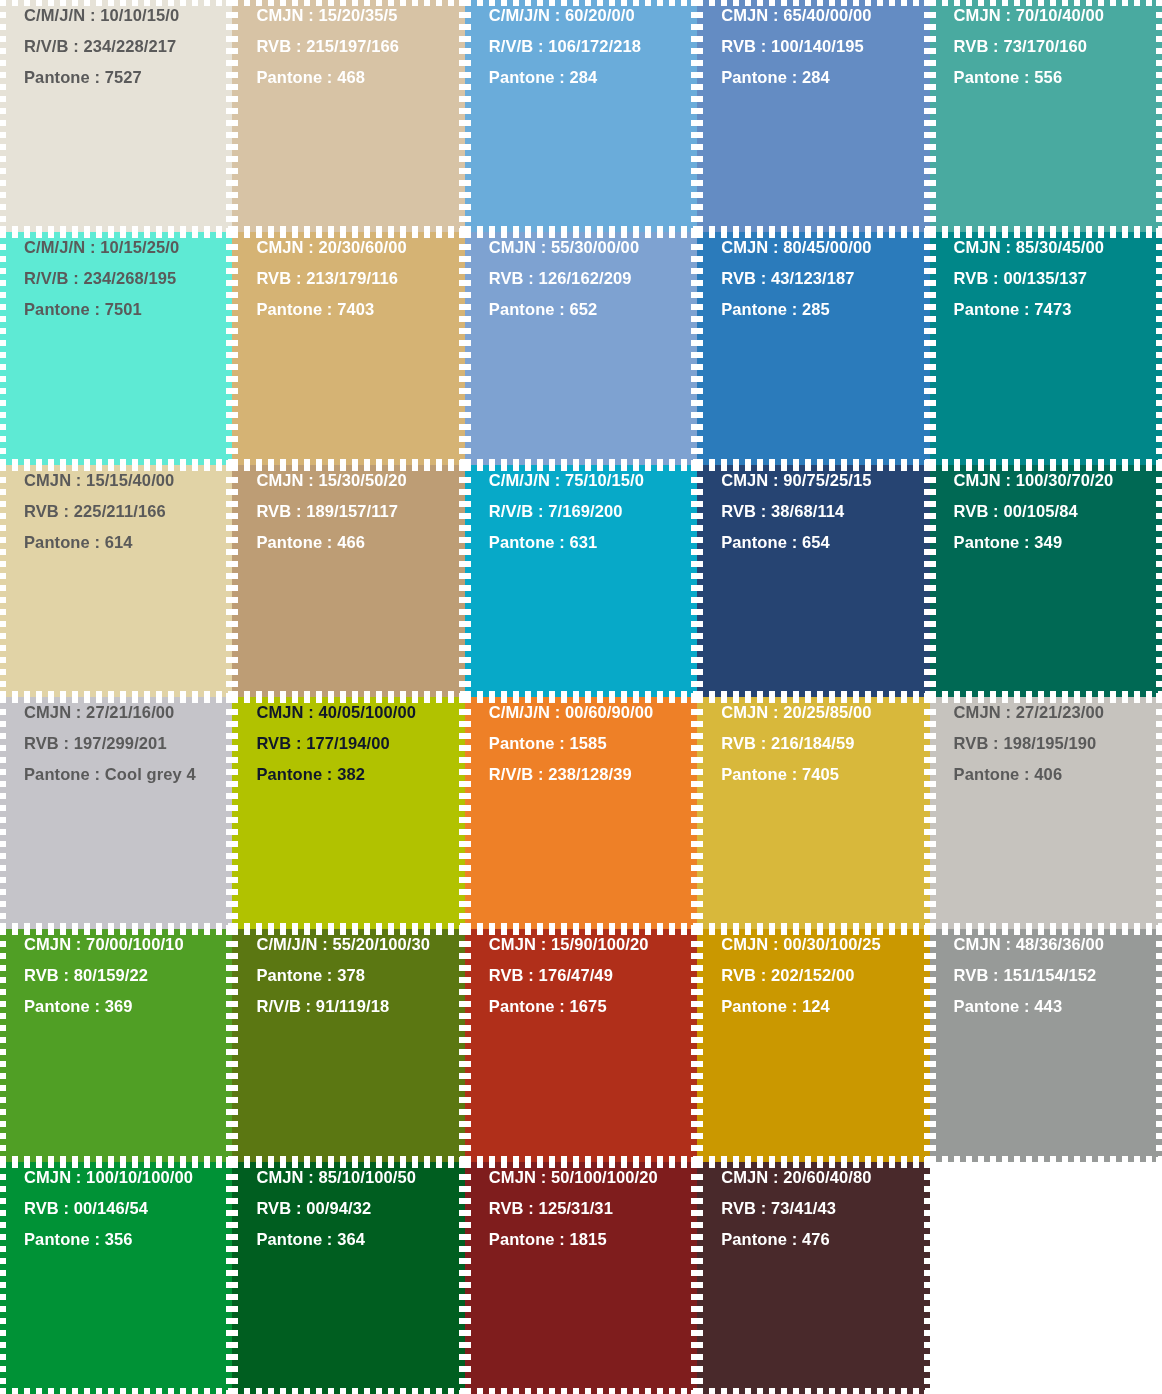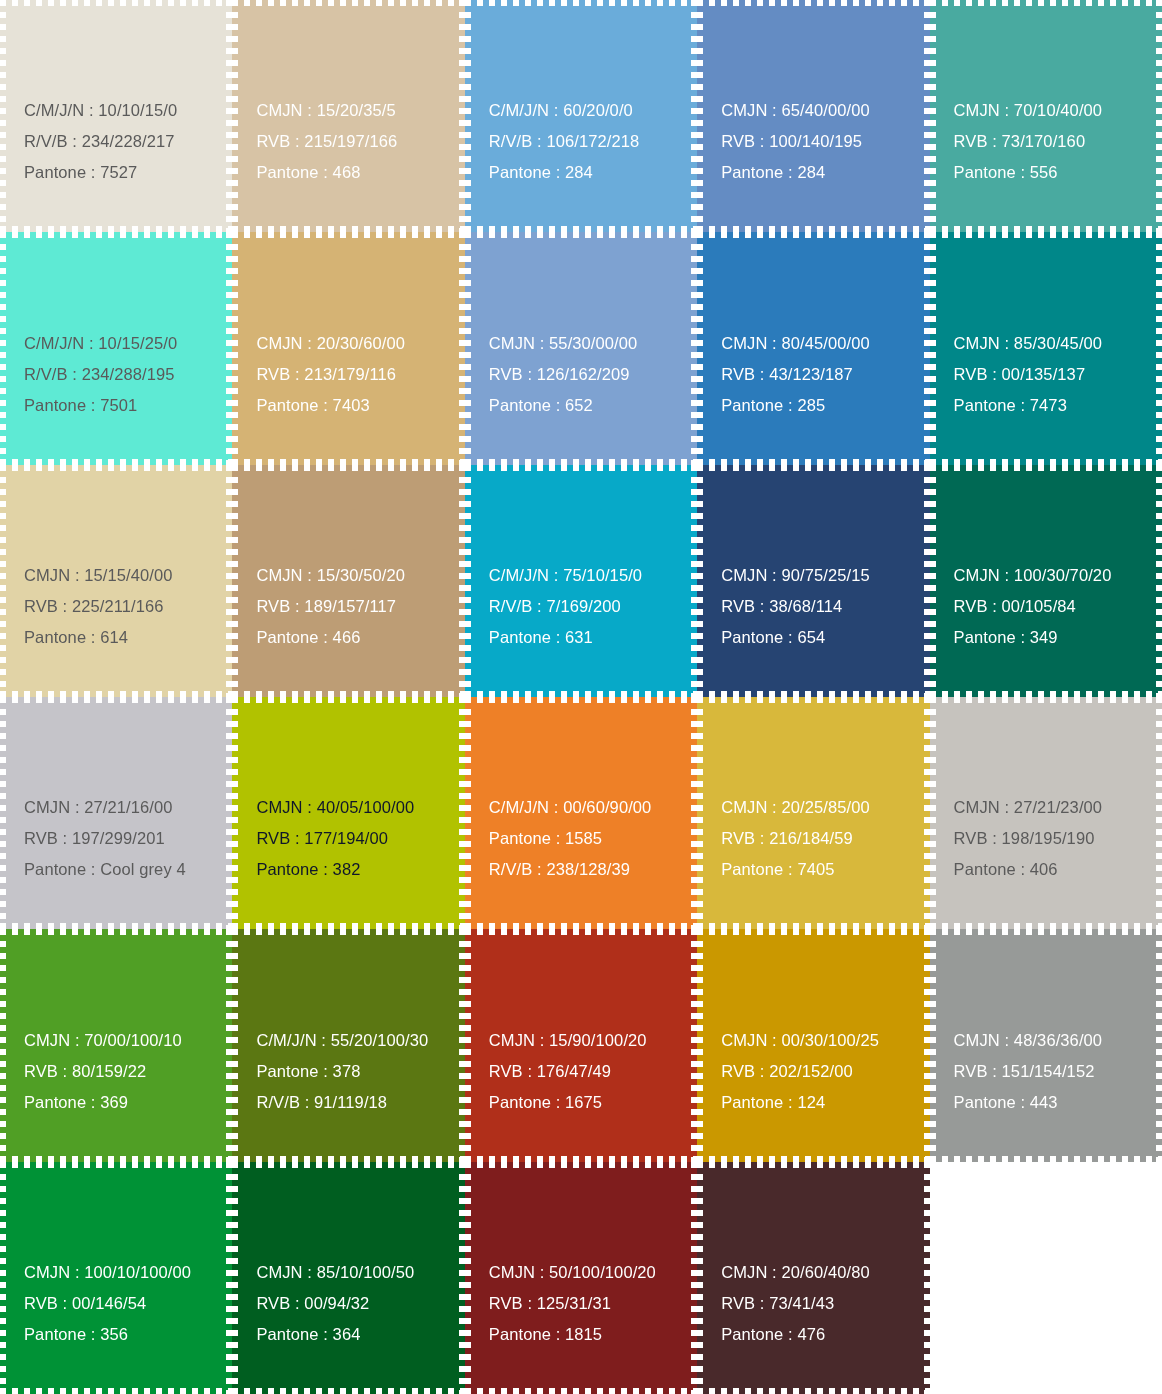--- a/index.html
+++ b/index.html
@@ -20,9 +20,10 @@
     position:relative;
     display:flex;
     flex-direction:column;
-    justify-content:flex-end;
+    justify-content:flex-start;
     padding:0 0 44px 24px;
     overflow:hidden;
+    font-weight:bold;
   }
   
   .swatch::before,

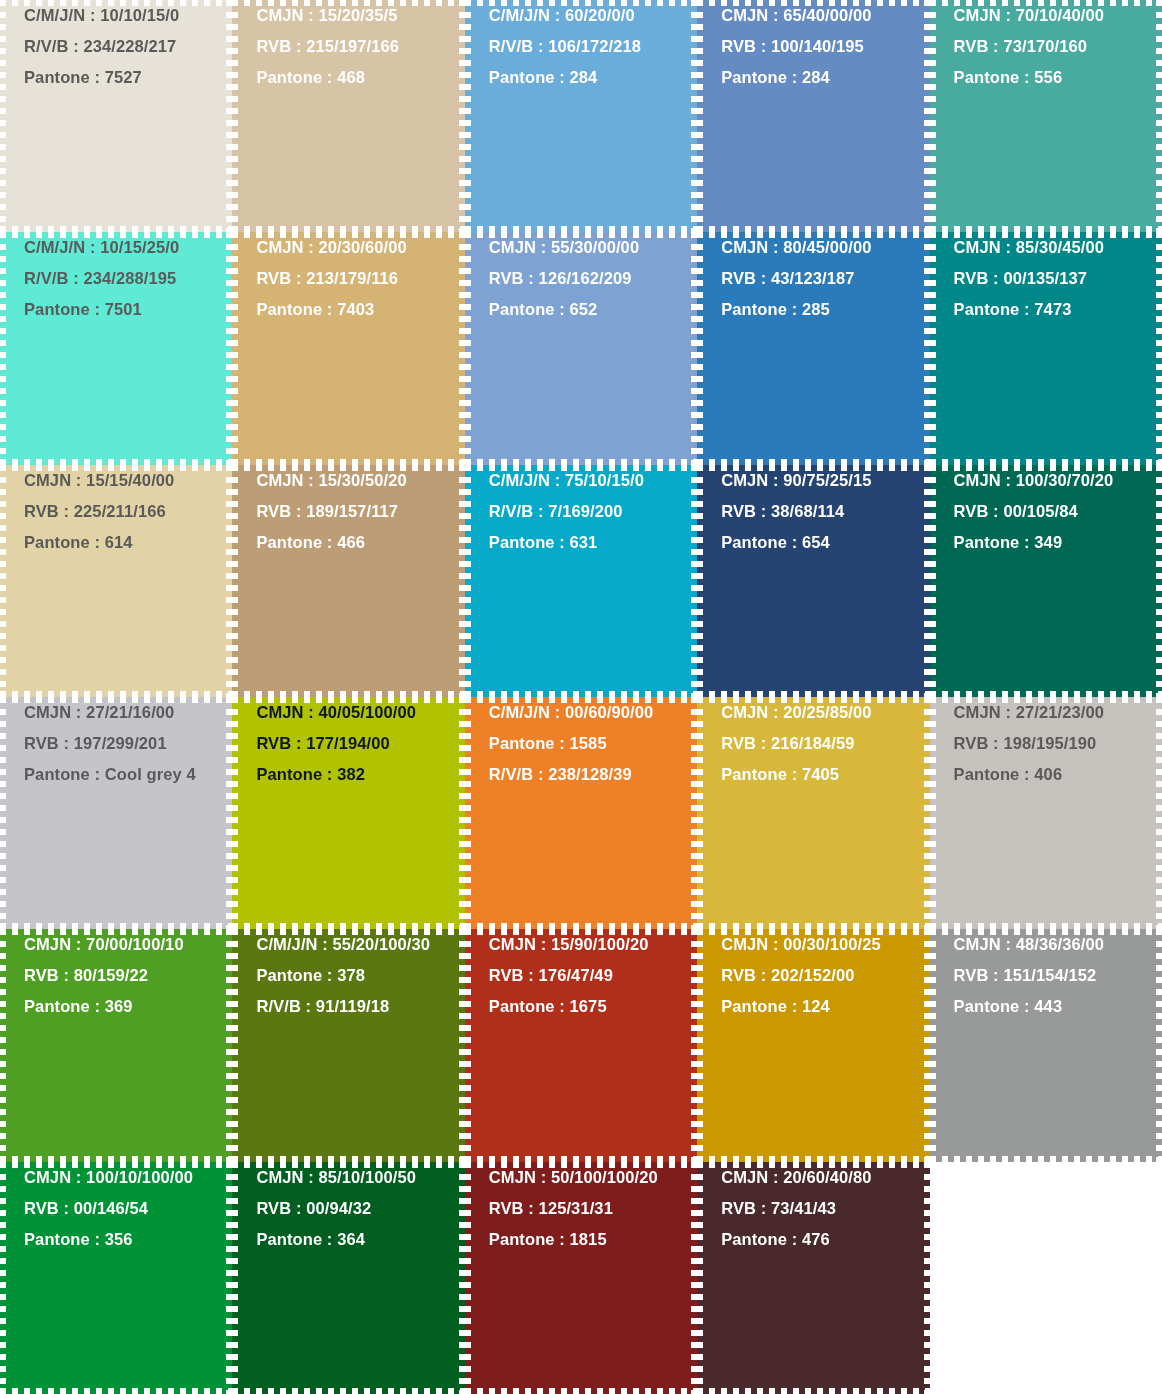--- a/index.html
+++ b/index.html
@@ -106,7 +106,7 @@
     <div class="swatch text-dark" style="background: #5eead4;">
       <div class="swatch-lines">
         <div class="swatch-line">C/M/J/N : 10/15/25/0</div>
-        <div class="swatch-line">R/V/B : 234/288/195</div>
+        <div class="swatch-line">R/V/B : 234/268/195</div>
         <div class="swatch-line">Pantone : 7501</div>
       </div>
     </div>

